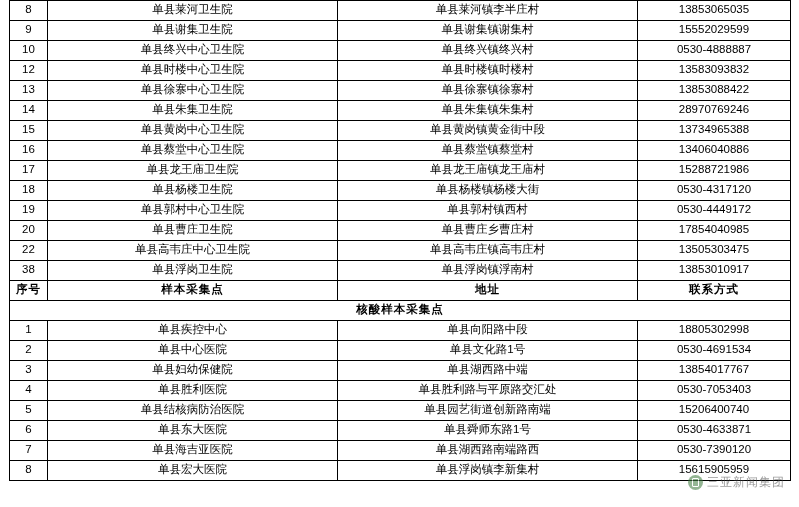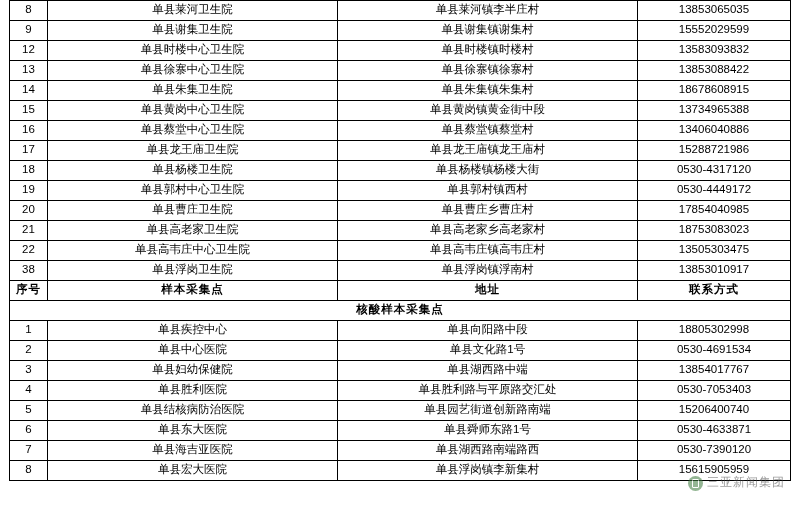--- a/index.html
+++ b/index.html
@@ -122,6 +122,12 @@
         <td class="phone">15552029599</td>
       </tr>
       <tr>
+        <td class="no">10</td>
+        <td class="name">单县终兴中心卫生院</td>
+        <td class="addr">单县终兴镇终兴村</td>
+        <td class="phone">0530-4888887</td>
+      </tr>
+      <tr>
         <td class="no">12</td>
         <td class="name">单县时楼中心卫生院</td>
         <td class="addr">单县时楼镇时楼村</td>

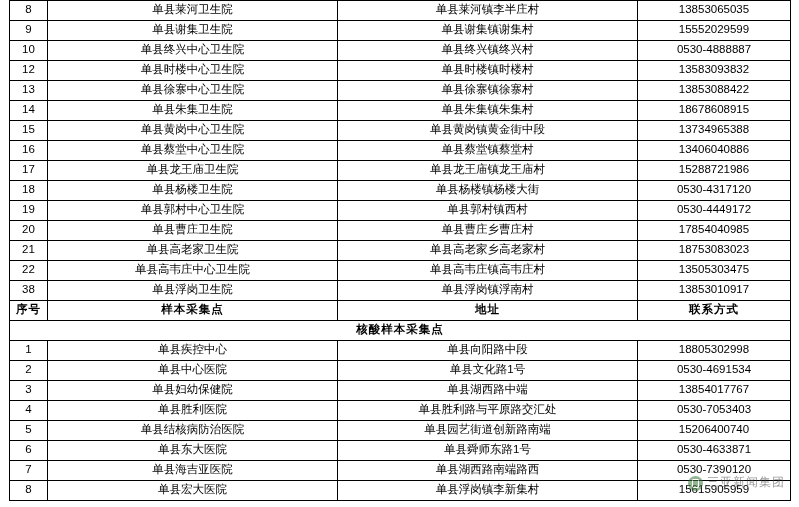--- a/index.html
+++ b/index.html
@@ -143,7 +143,7 @@
         <td class="no">14</td>
         <td class="name">单县朱集卫生院</td>
         <td class="addr">单县朱集镇朱集村</td>
-        <td class="phone">18678608915</td>
+        <td class="phone">28970769246</td>
       </tr>
       <tr>
         <td class="no">15</td>

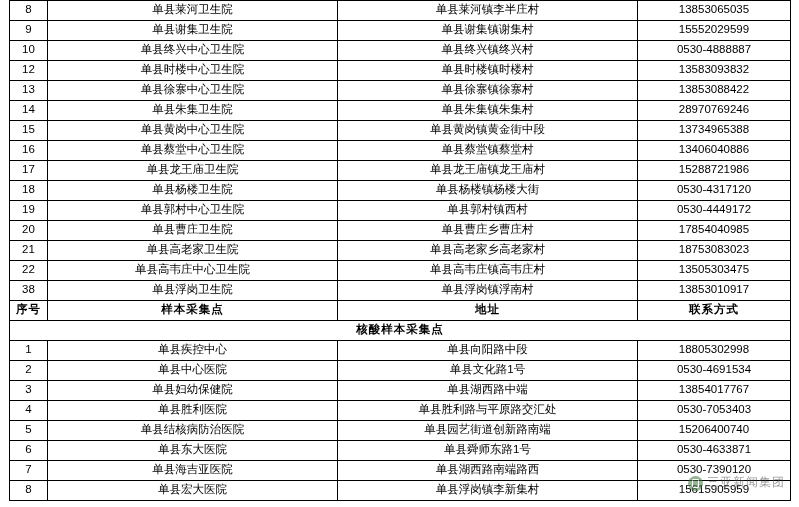--- a/index.html
+++ b/index.html
@@ -182,12 +182,6 @@
         <td class="phone">17854040985</td>
       </tr>
       <tr>
-        <td class="no">21</td>
-        <td class="name">单县高老家卫生院</td>
-        <td class="addr">单县高老家乡高老家村</td>
-        <td class="phone">18753083023</td>
-      </tr>
-      <tr>
         <td class="no">22</td>
         <td class="name">单县高韦庄中心卫生院</td>
         <td class="addr">单县高韦庄镇高韦庄村</td>

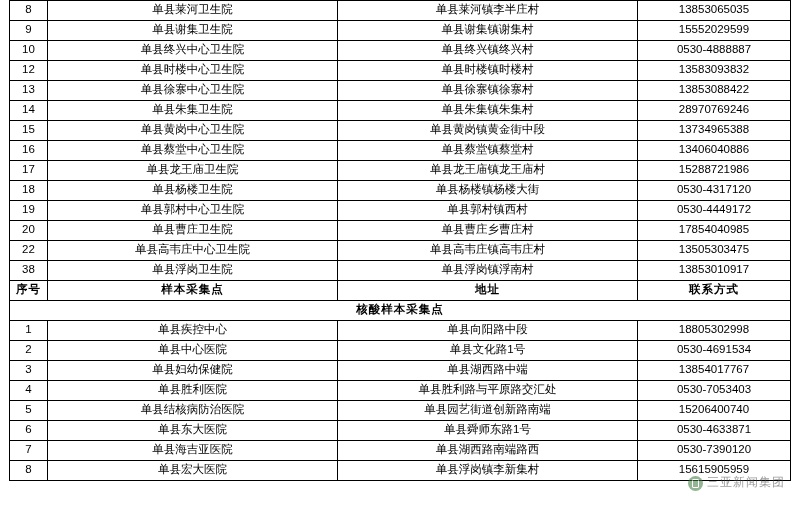--- a/index.html
+++ b/index.html
@@ -66,7 +66,7 @@
     right: 14px;
     bottom: 16px;
     display: flex;
-    align-items: flex-end;
+    align-items: center;
     gap: 4px;
     opacity: 0.55;
   }

